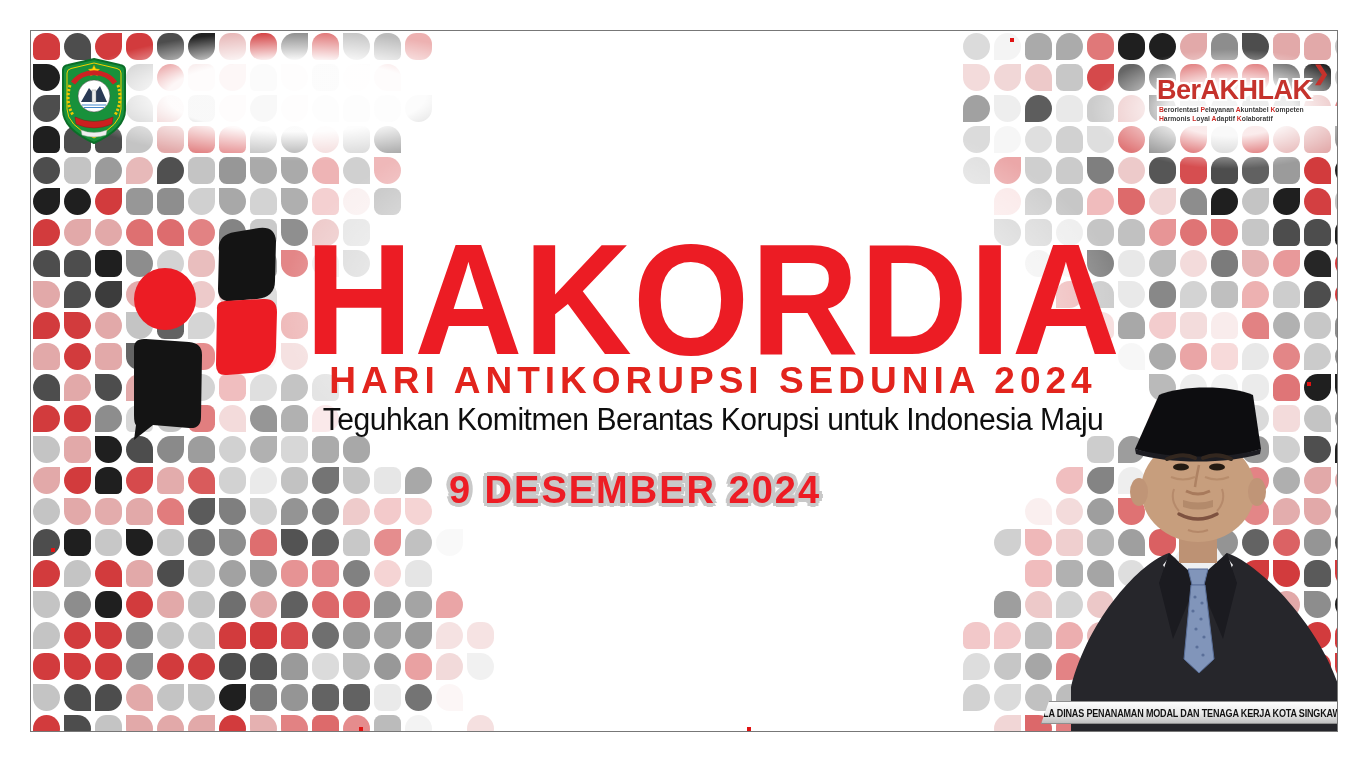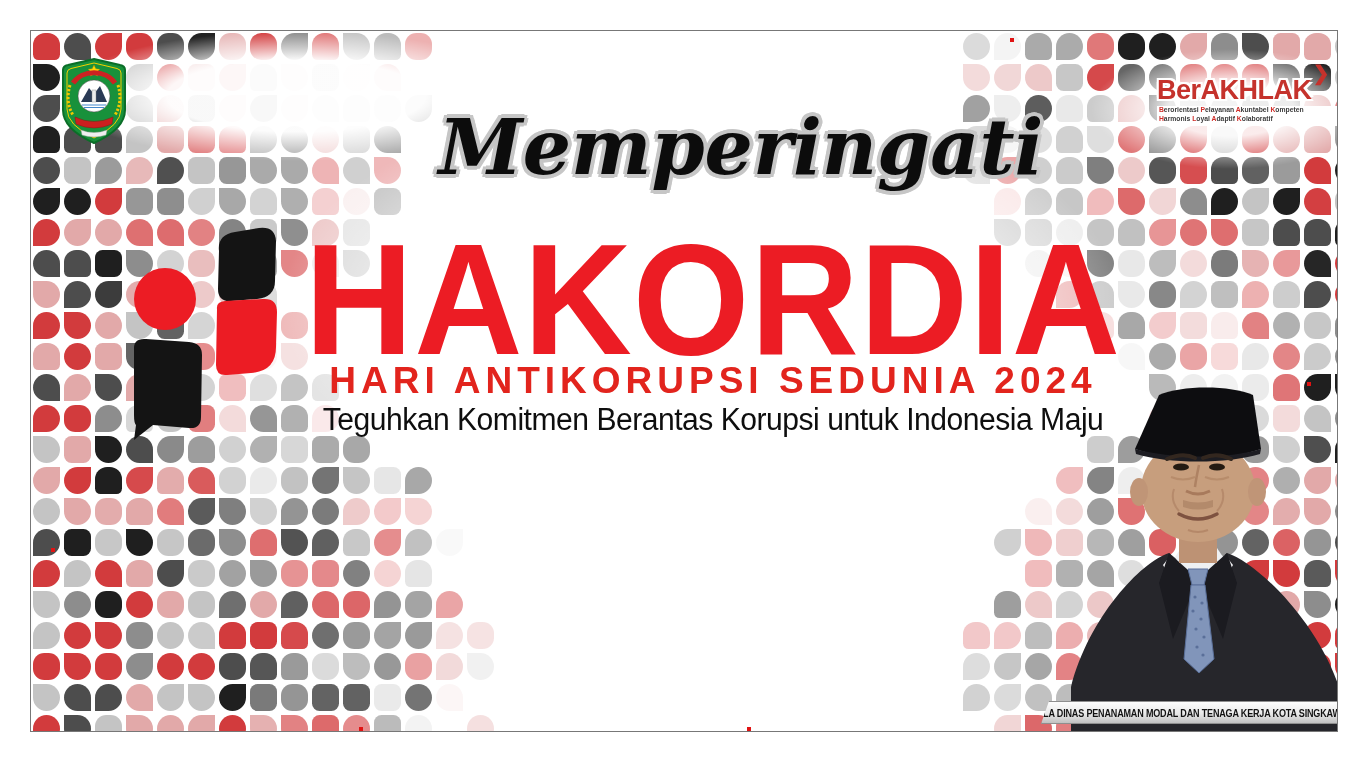--- a/index.html
+++ b/index.html
@@ -650,7 +650,6 @@
       <div class="ba-tagline" id="ba-line2"><span class="ini">H</span>armonis <span class="ini">L</span>oyal <span class="ini">A</span>daptif <span class="ini">K</span>olaboratif</div>
     </div>
 
-    <div class="kicker">Memperingati</div>
 
     <svg class="kpk-logo" width="210" height="250" viewBox="0 0 210 250">
       <circle cx="64" cy="76" r="31" fill="#ec1c24"></circle>

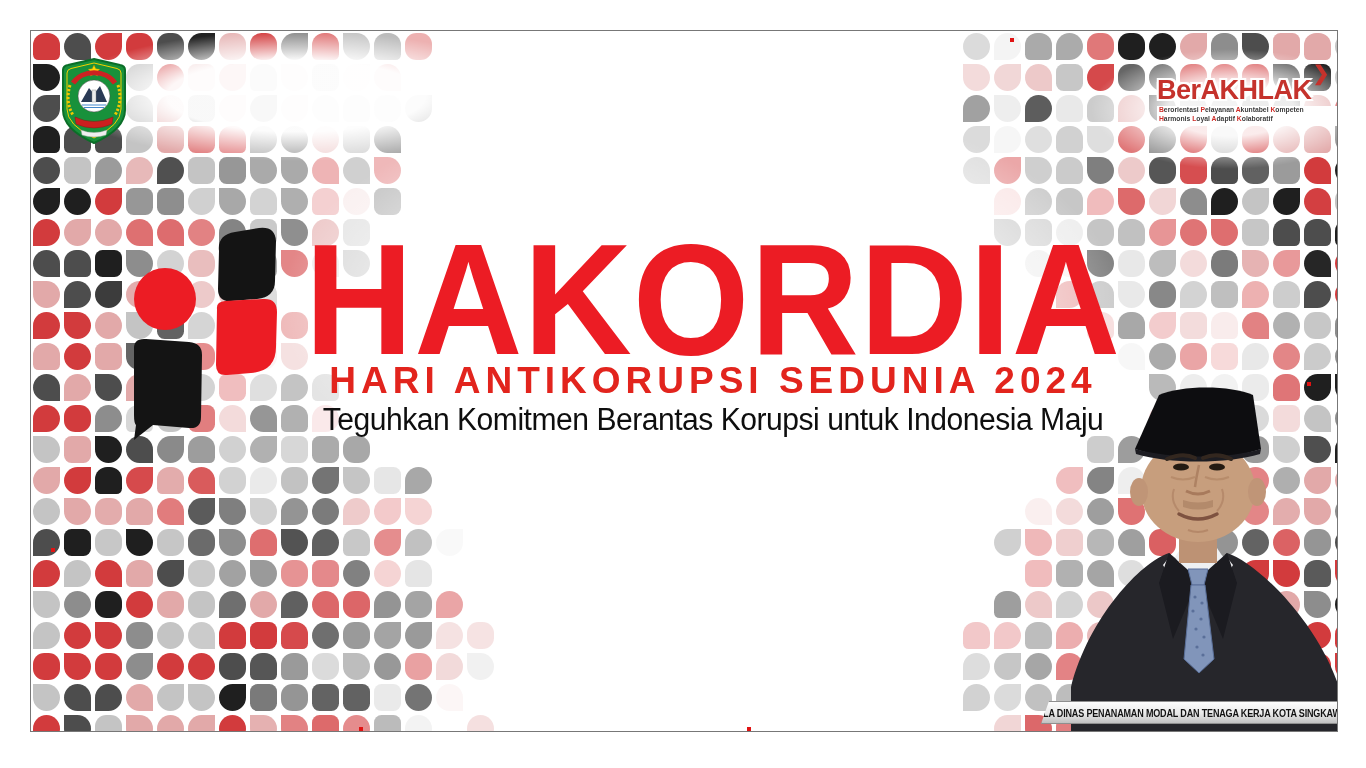--- a/index.html
+++ b/index.html
@@ -663,6 +663,7 @@
       <div class="maintitle">HARI ANTIKORUPSI SEDUNIA 2024</div>
       <div class="subtitle">Teguhkan Komitmen Berantas Korupsi untuk Indonesia Maju</div>
     </div>
+    <div class="eventdate">9 DESEMBER 2024</div>
 
     <svg class="portrait" width="270" height="344" viewBox="0 0 270 344">
 

